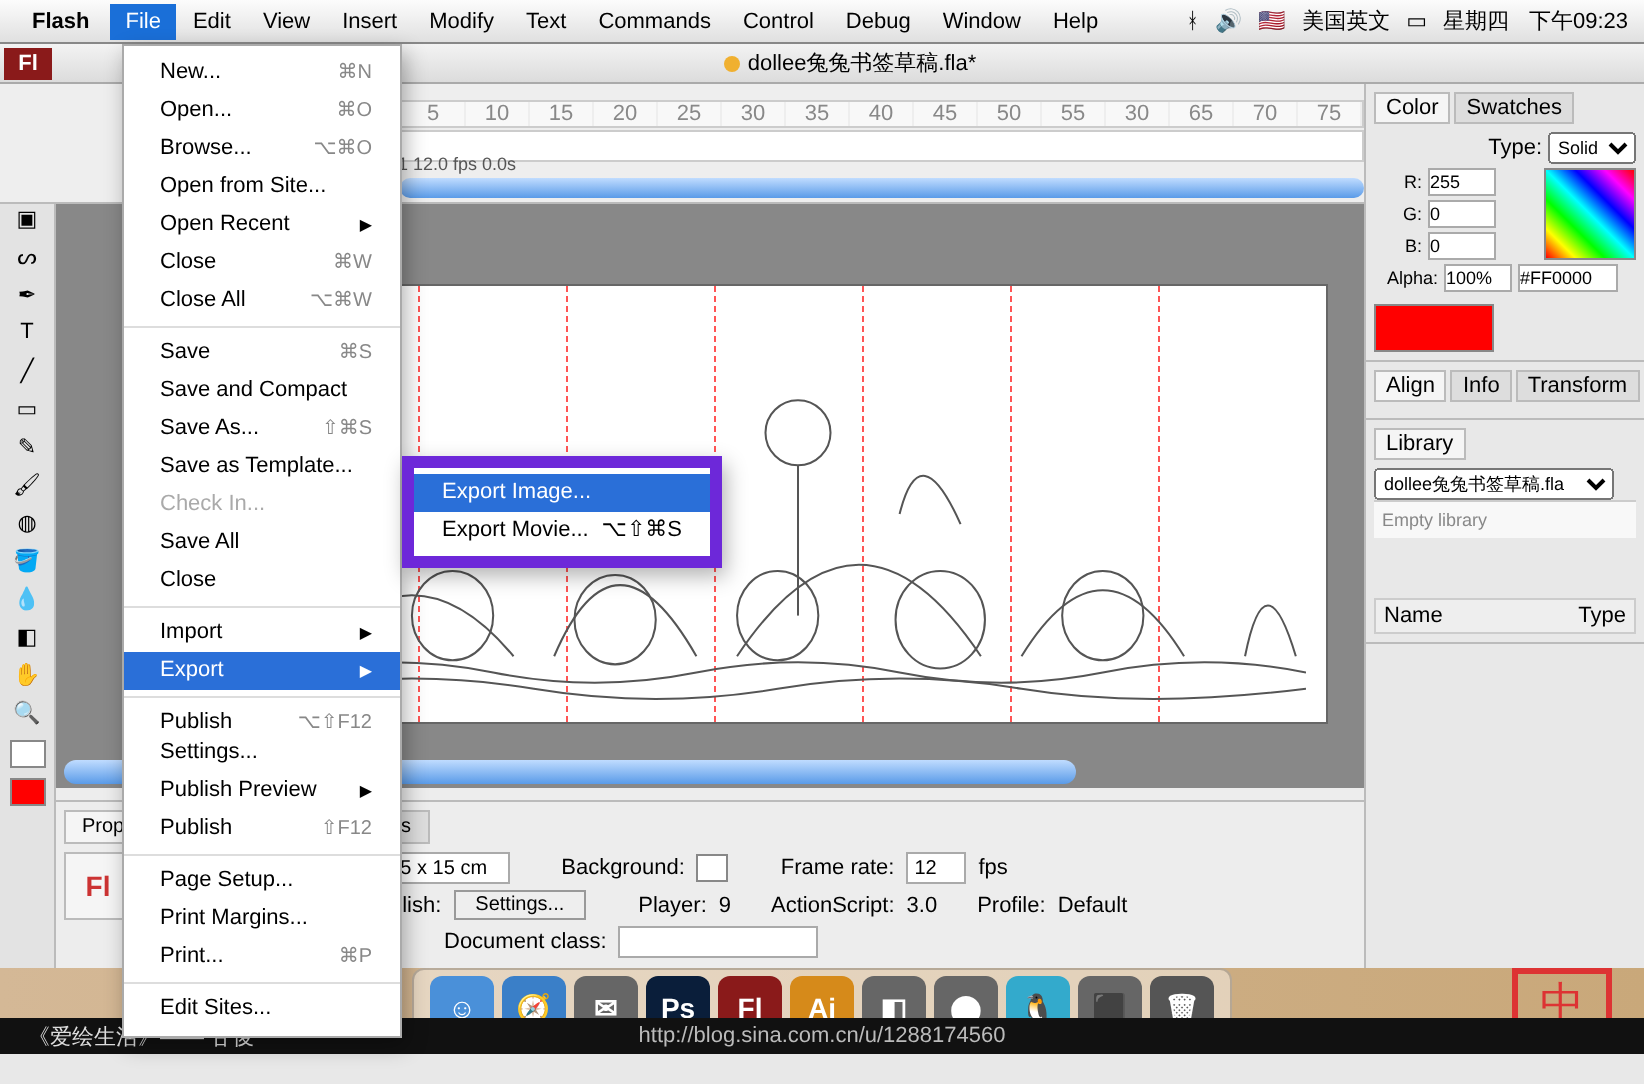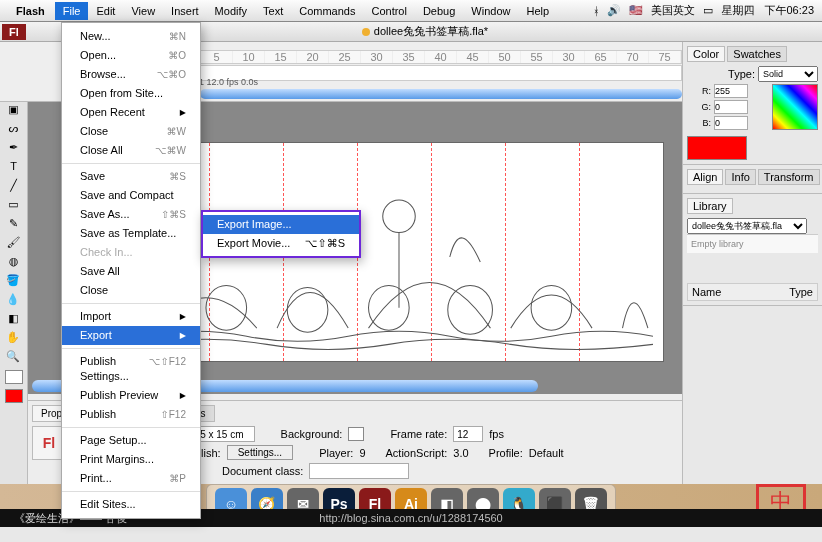--- a/index.html
+++ b/index.html
@@ -124,7 +124,7 @@
   <span class="right-item">美国英文</span>
   <span class="right-item">▭</span>
   <span class="right-item">星期四</span>
-  <span class="clock">下午06:23</span>
+  <span class="clock">下午09:23</span>
 </div>
 
 <div class="app-window">

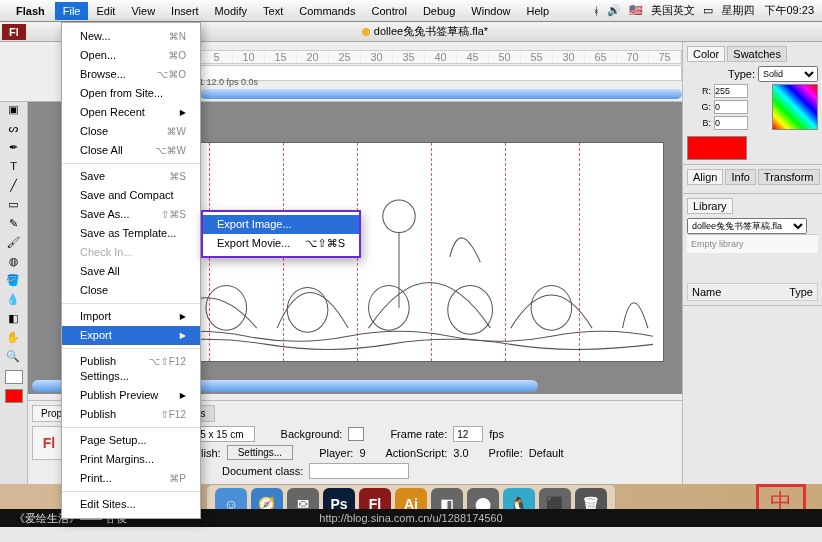--- a/index.html
+++ b/index.html
@@ -80,7 +80,7 @@
 .panel .ptabs span.active { background: #f5f5f5; }
 .panel label { font-size: 9px; display: inline-block; width: 24px; text-align: right; }
 .panel input.tiny { width: 34px; height: 14px; font-size: 9px; border: 1px solid #aaa; }
-.panel select.tiny { width: 60px; font-size: 9px; height: 16px; }
+.panel select.tiny { width: 44px; font-size: 9px; height: 16px; }
 .panel .row { margin: 2px 0; display: flex; align-items: center; gap: 3px; }
 .color-picker { width: 46px; height: 46px; background: linear-gradient(45deg, red, yellow, lime, cyan, blue, magenta, red); border: 1px solid #888; float: right; margin-left: 4px; }
 .big-swatch { width: 60px; height: 24px; background: #ff0000; border: 1px solid #888; margin-top: 6px; }

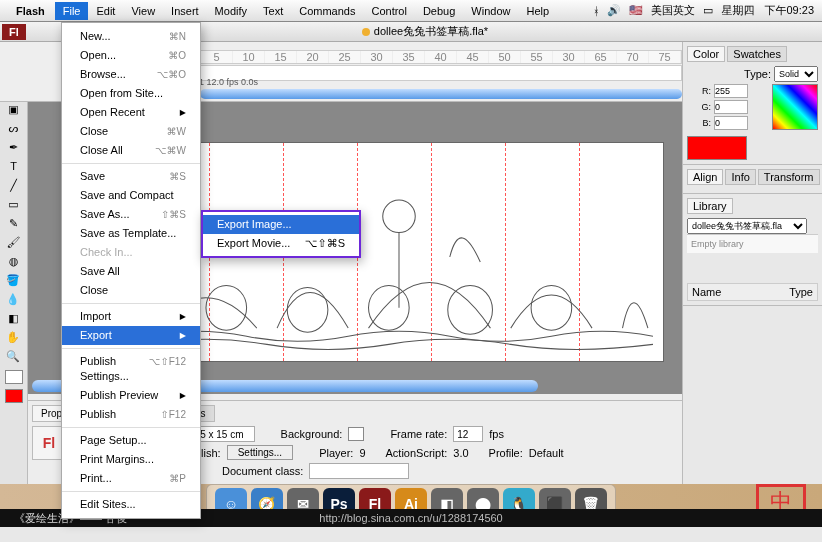--- a/index.html
+++ b/index.html
@@ -273,6 +273,11 @@
           <label>B:</label>
           <input class="tiny" value="0" style="">
         </div>
+      <div class="row">
+          <label style="width:32px">Alpha:</label>
+          <input class="tiny" value="100%" style="">
+        <input class="tiny" style="width: 50px;" value="#FF0000">
+        </div>
       <div class="big-swatch"></div>
     </div>
     <div class="panel">

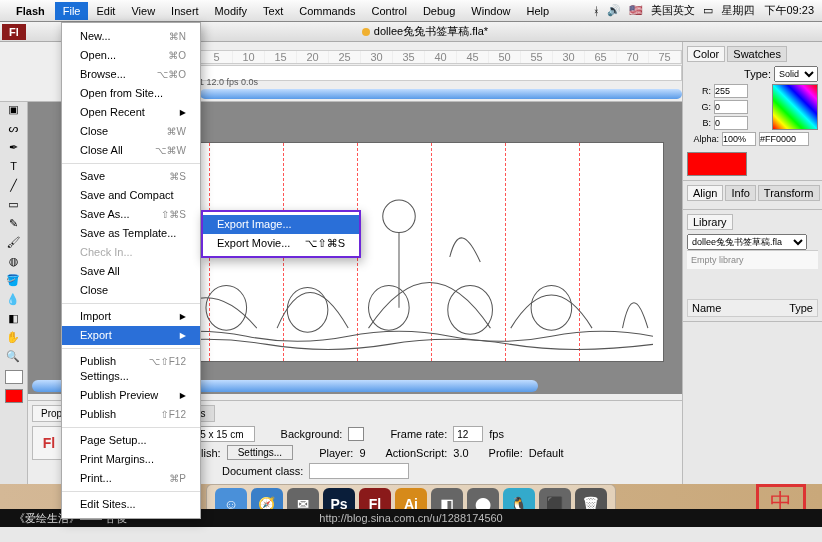--- a/index.html
+++ b/index.html
@@ -25,7 +25,7 @@
 .file-menu .sc { color: #888; font-size: 10px; }
 
 
-.export-sub { position: absolute; left: 201px; top: 210px; width: 160px; background: #fff; border: 2px solid #6d28d9; box-shadow: 2px 4px 10px rgba(0,0,0,.3); z-index: 101; padding: 3px 0; }
+.export-sub { position: absolute; left: 201px; top: 228px; width: 160px; background: #fff; border: 6px solid #6d28d9; box-shadow: 2px 4px 10px rgba(0,0,0,.3); z-index: 101; padding: 3px 0; }
 .export-sub .mi { display: flex; justify-content: space-between; padding: 2px 14px; line-height: 15px; }
 .export-sub .mi.sel { background: #2a6fd8; color: #fff; }
 

